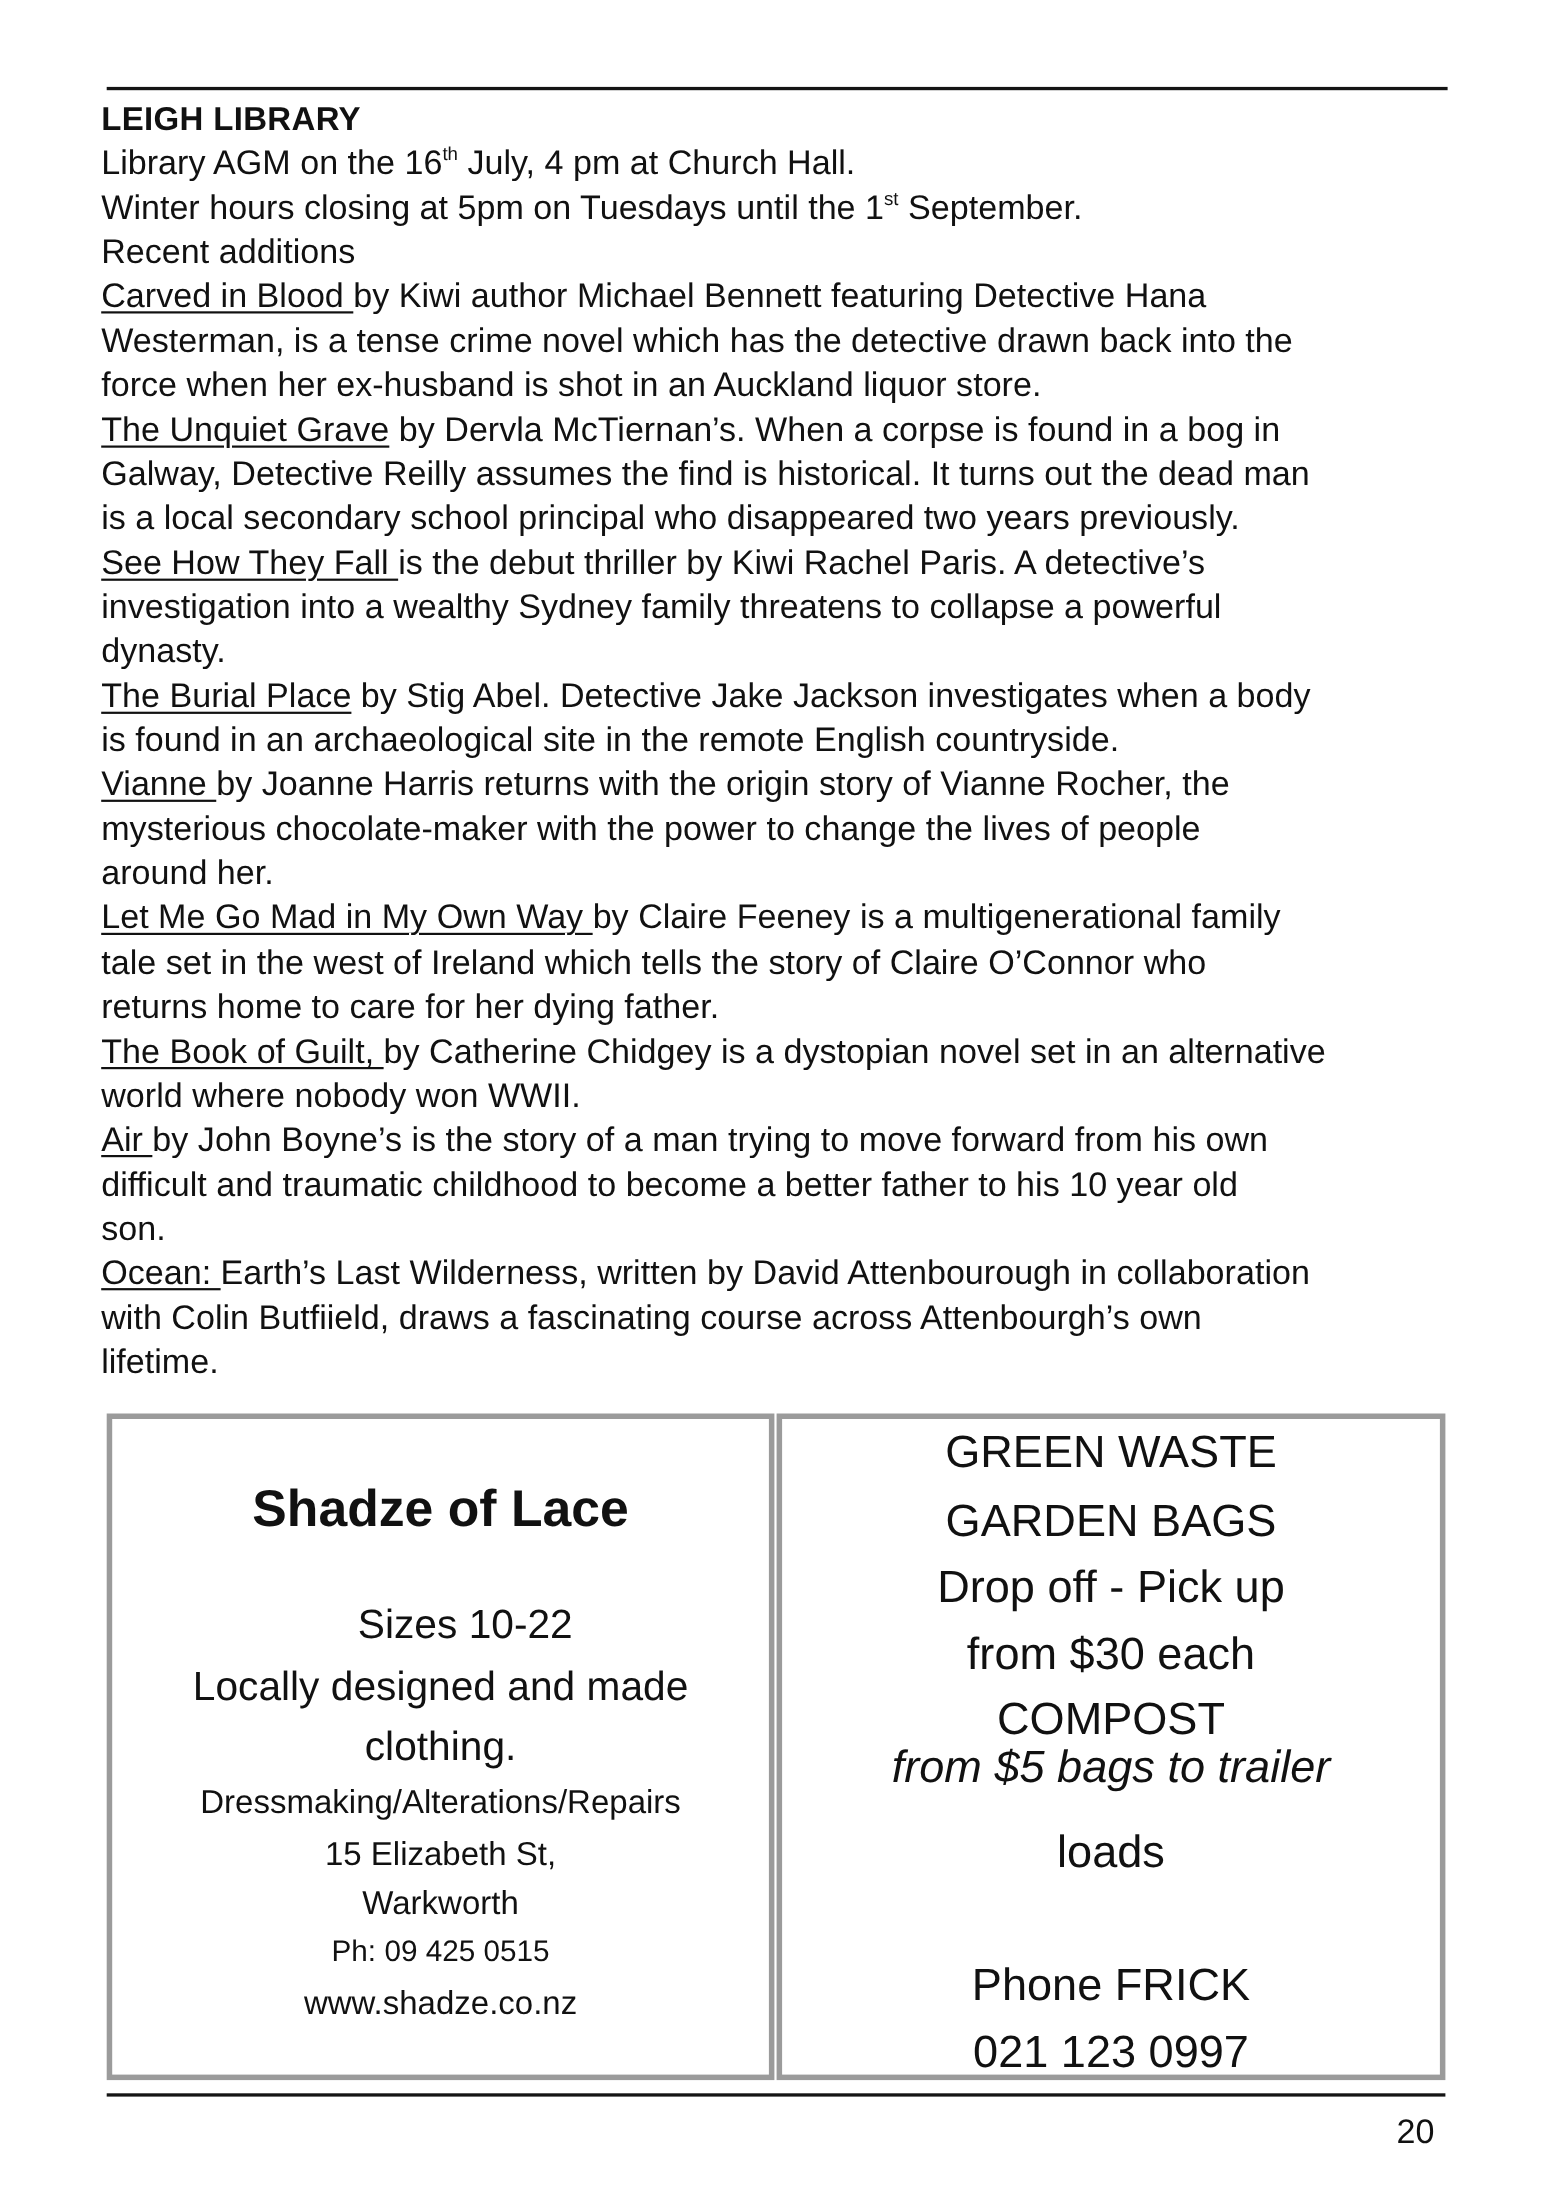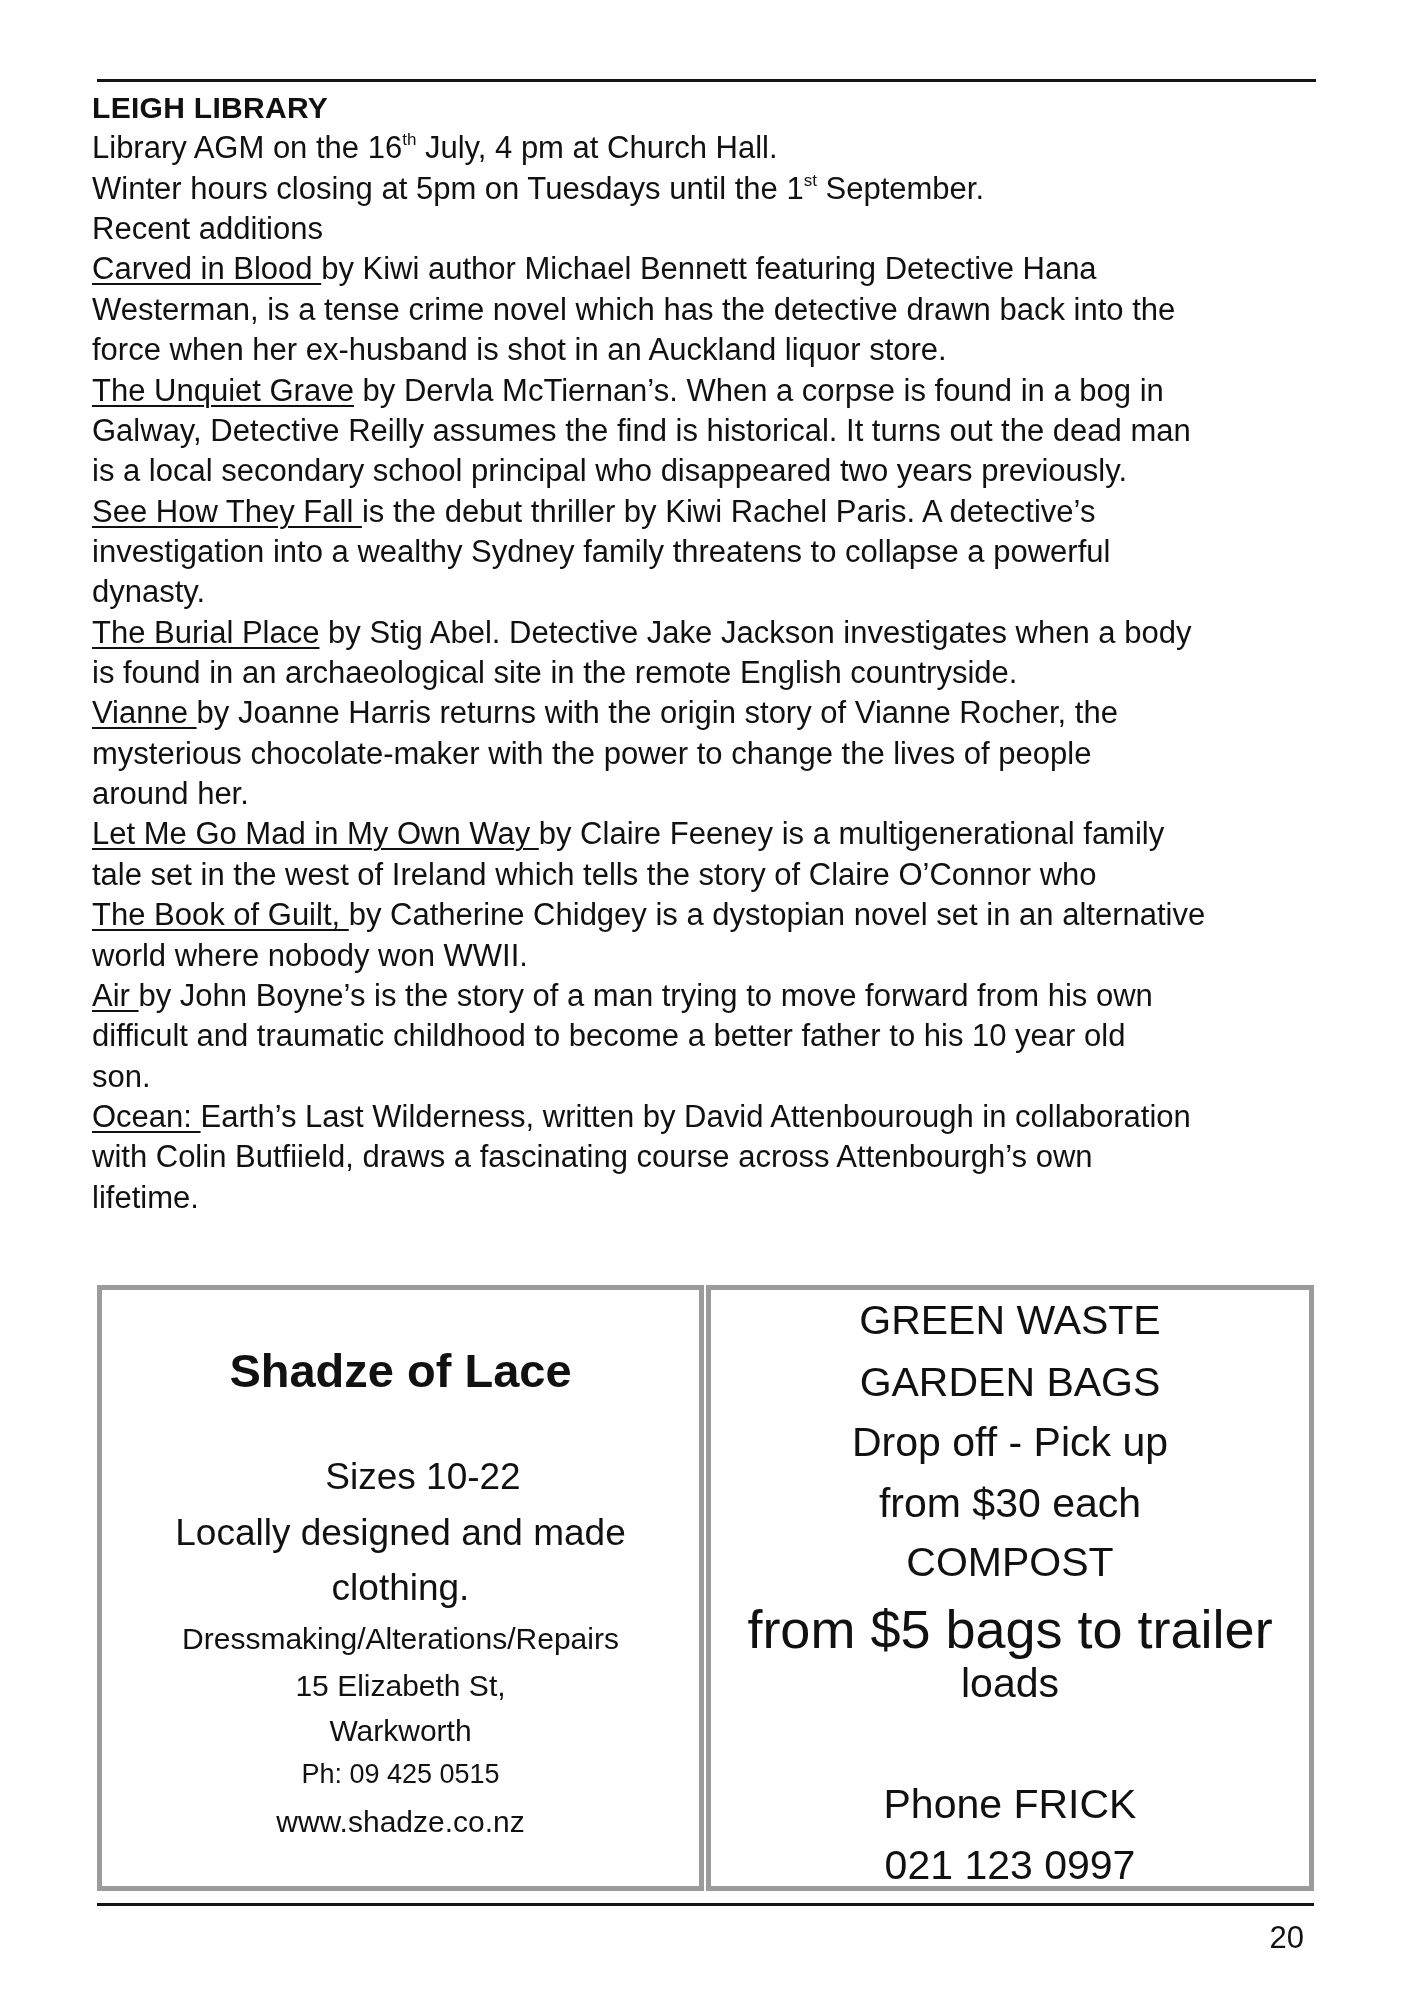--- a/index.html
+++ b/index.html
@@ -47,6 +47,7 @@
     <div class="line"><span>around her.</span></div>
     <div class="line"><span class="u">Let Me Go Mad in My Own Way </span><span>by Claire Feeney is a multigenerational family</span></div>
     <div class="line"><span>tale set in the west of Ireland which tells the story of Claire O’Connor who</span></div>
+    <div class="line"><span>returns home to care for her dying father.</span></div>
     <div class="line"><span class="u">The Book of Guilt, </span><span>by Catherine Chidgey is a dystopian novel set in an alternative</span></div>
     <div class="line"><span>world where nobody won WWII.</span></div>
     <div class="line"><span class="u">Air </span><span>by John Boyne’s is the story of a man trying to move forward from his own</span></div>

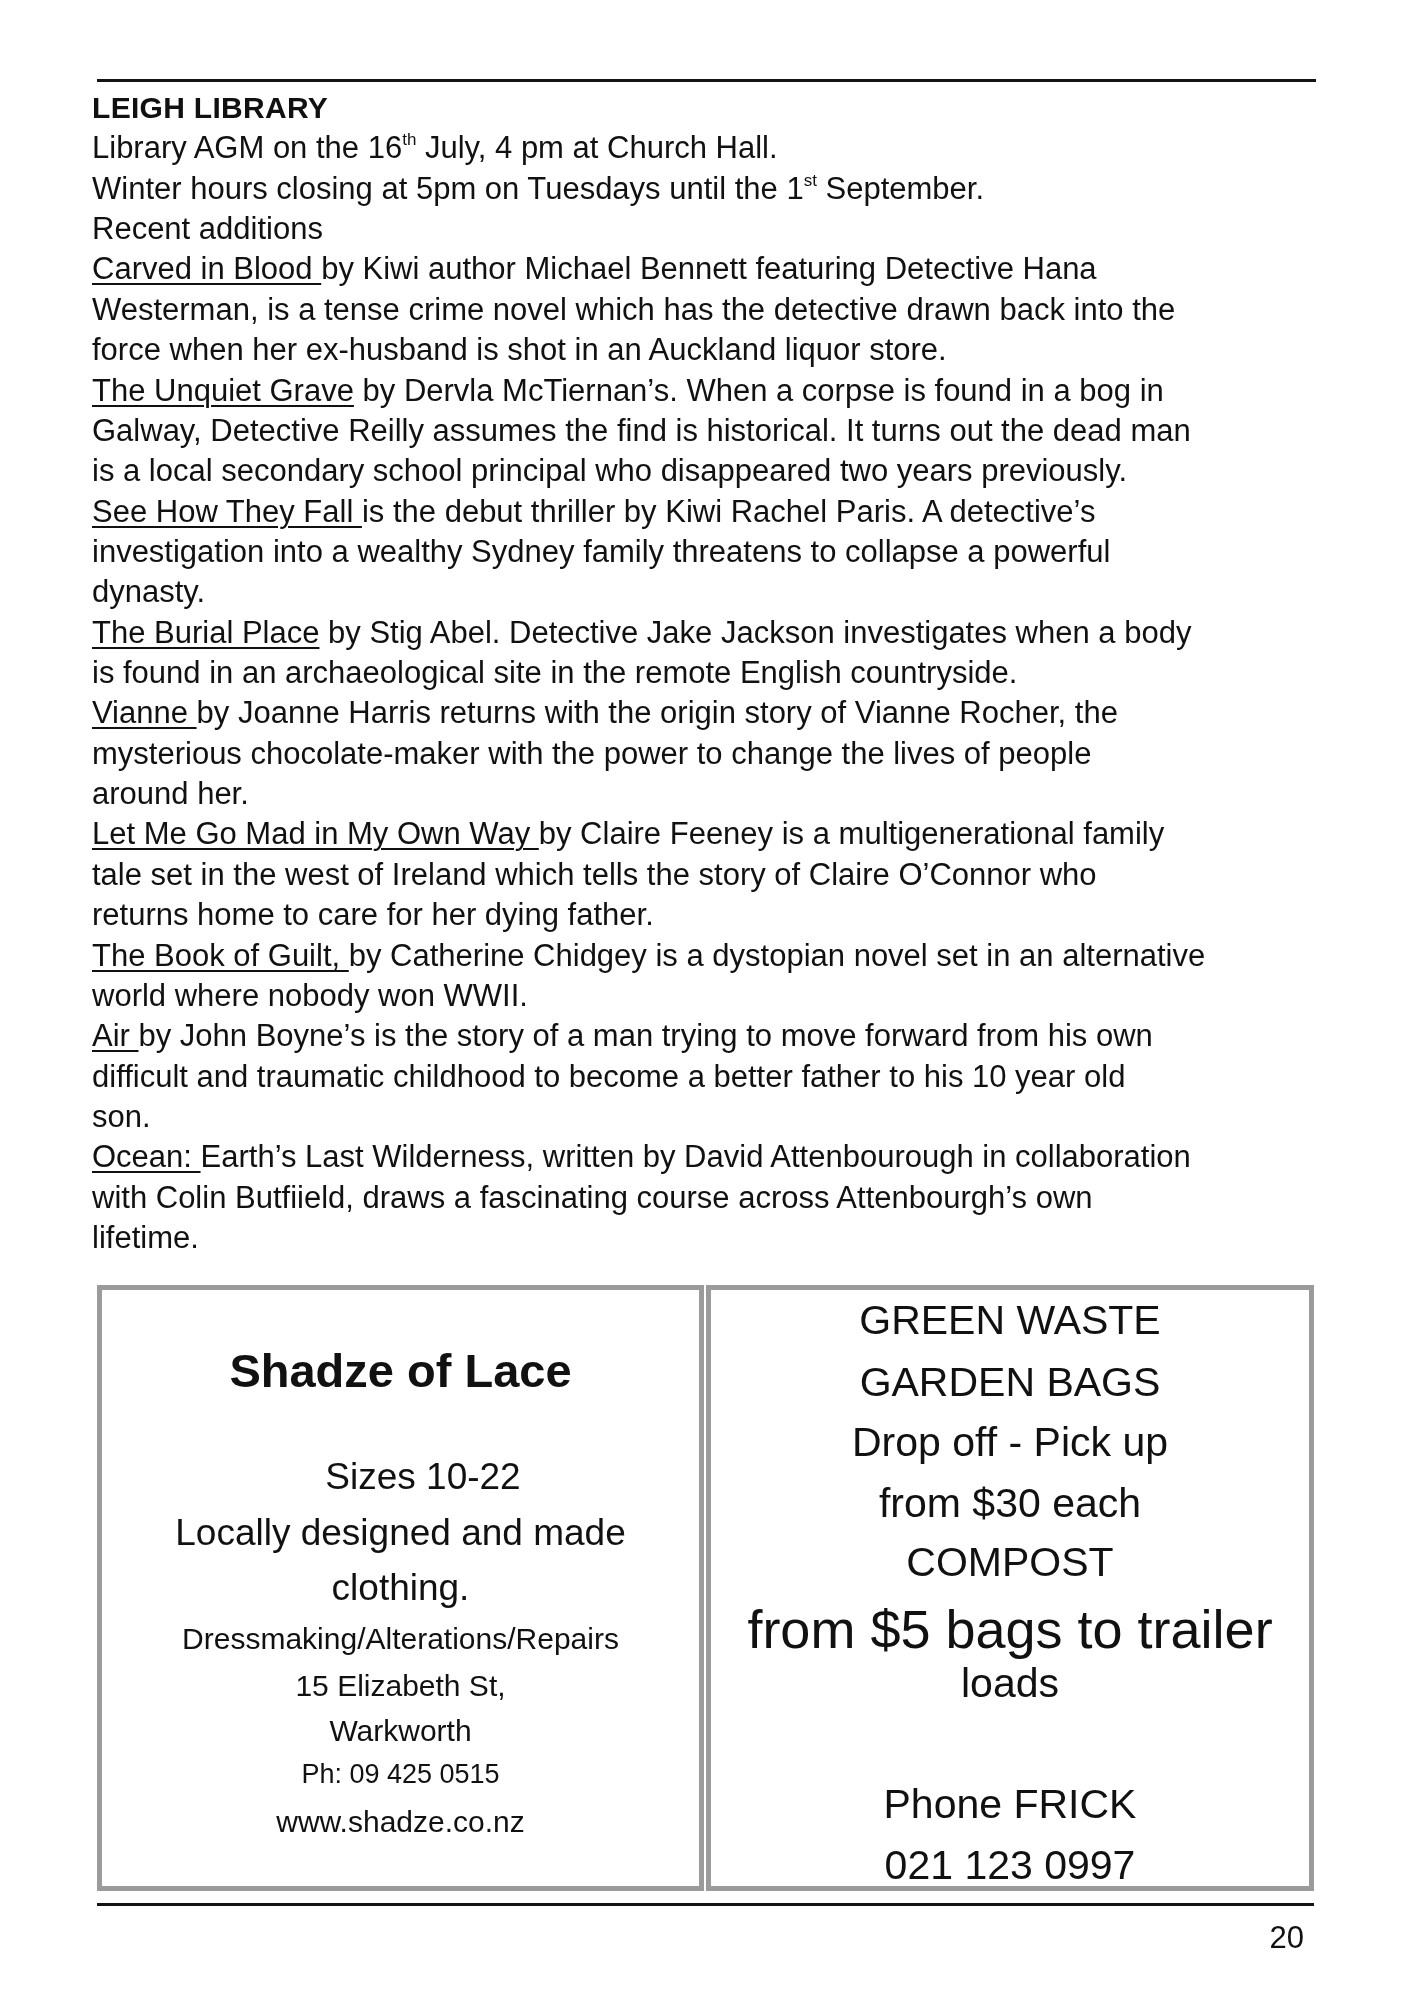--- a/index.html
+++ b/index.html
@@ -76,7 +76,7 @@
   <div class="bl" style="top:132px;font-size:41px;">Drop off - Pick up</div>
   <div class="bl" style="top:193px;font-size:41px;">from $30 each</div>
   <div class="bl" style="top:252px;font-size:41px;">COMPOST</div>
-  <div class="bl" style="top:312px;font-size:54px;">from $5 bags to trailer</div>
+  <div class="bl" style="top:296px;font-size:41px;font-style:italic;">from $5 bags to trailer</div>
   <div class="bl" style="top:373px;font-size:41px;">loads</div>
   <div class="bl" style="top:494px;font-size:41px;">Phone FRICK</div>
   <div class="bl" style="top:555px;font-size:41px;">021 123 0997</div>

